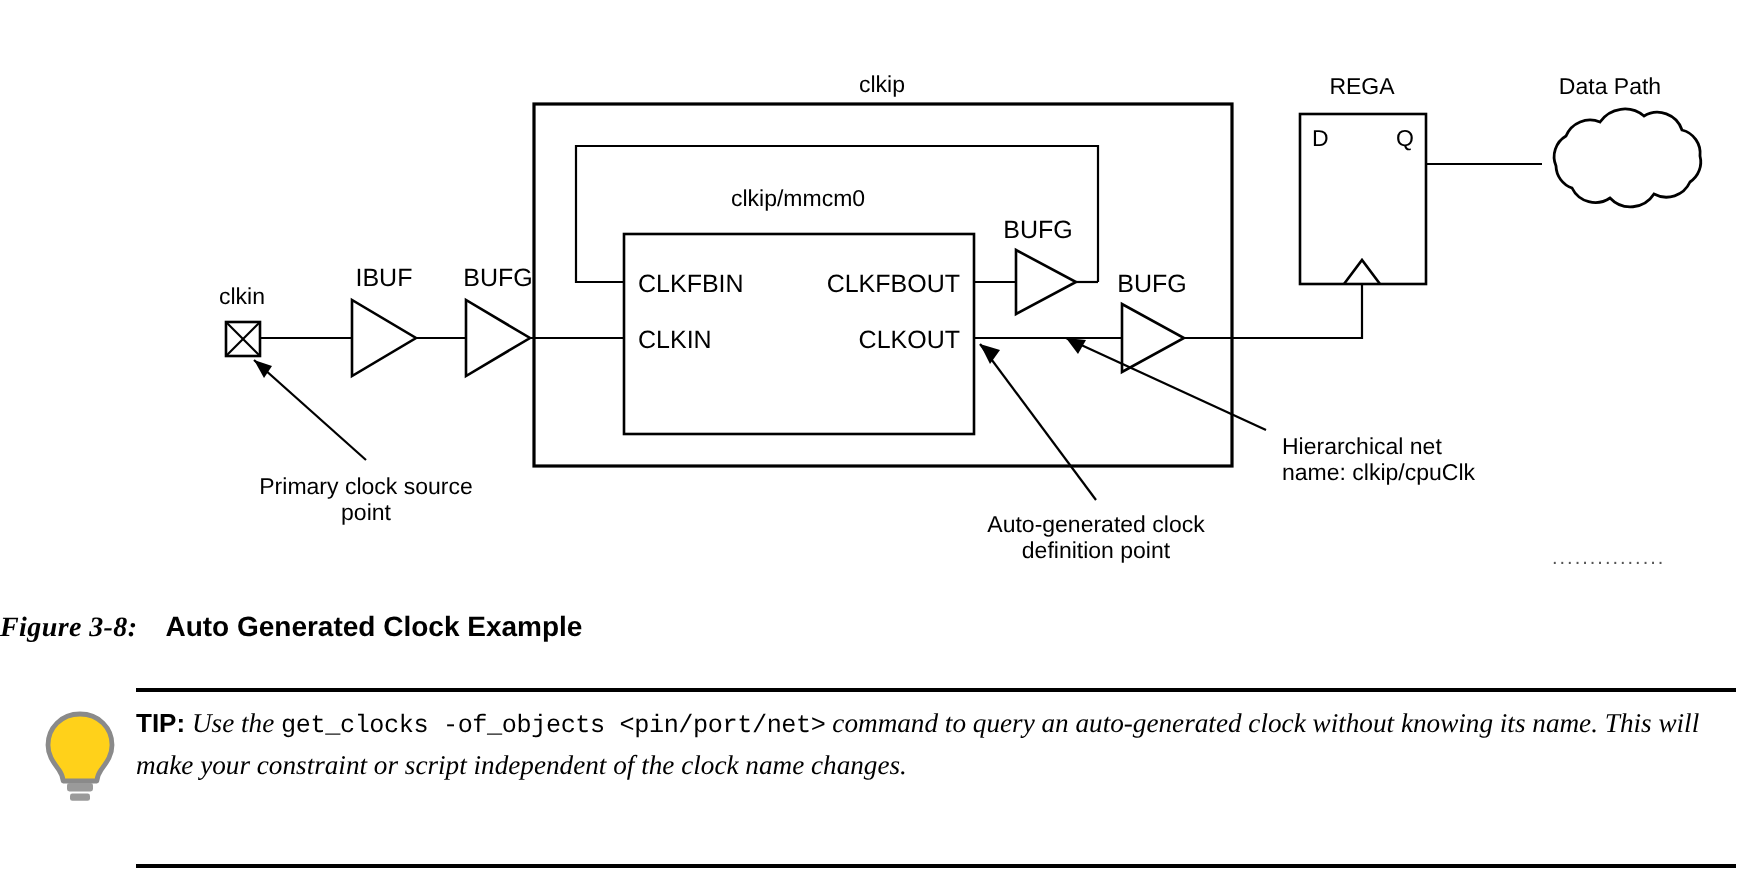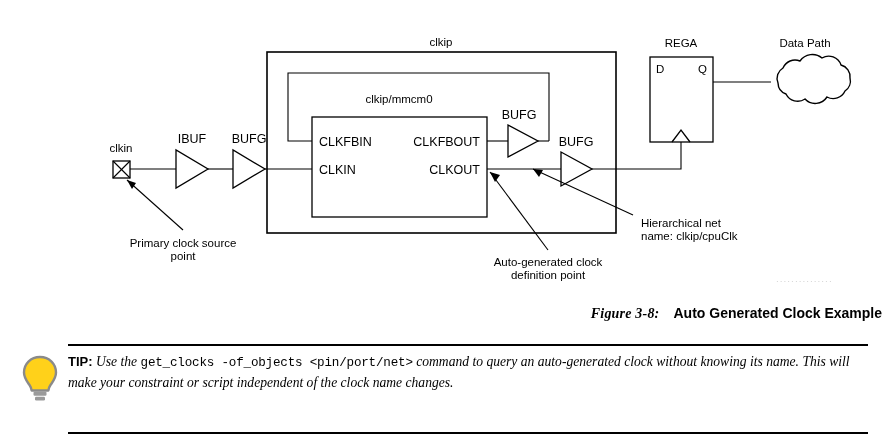--- a/index.html
+++ b/index.html
@@ -20,7 +20,7 @@
   .cloud{stroke:#000;stroke-width:1.4;fill:#fff;}
 
   .caption{position:absolute;left:0;top:305px;width:882px;
-           text-align:right;font-size:13.5px;}
+           text-align:left;font-size:13.5px;}
   .caption .fig{font-style:italic;font-weight:bold;font-family:"Liberation Serif",serif;
                 font-size:14px;letter-spacing:.2px;}
   .caption .ttl{font-weight:bold;font-size:14px;margin-left:14px;}

